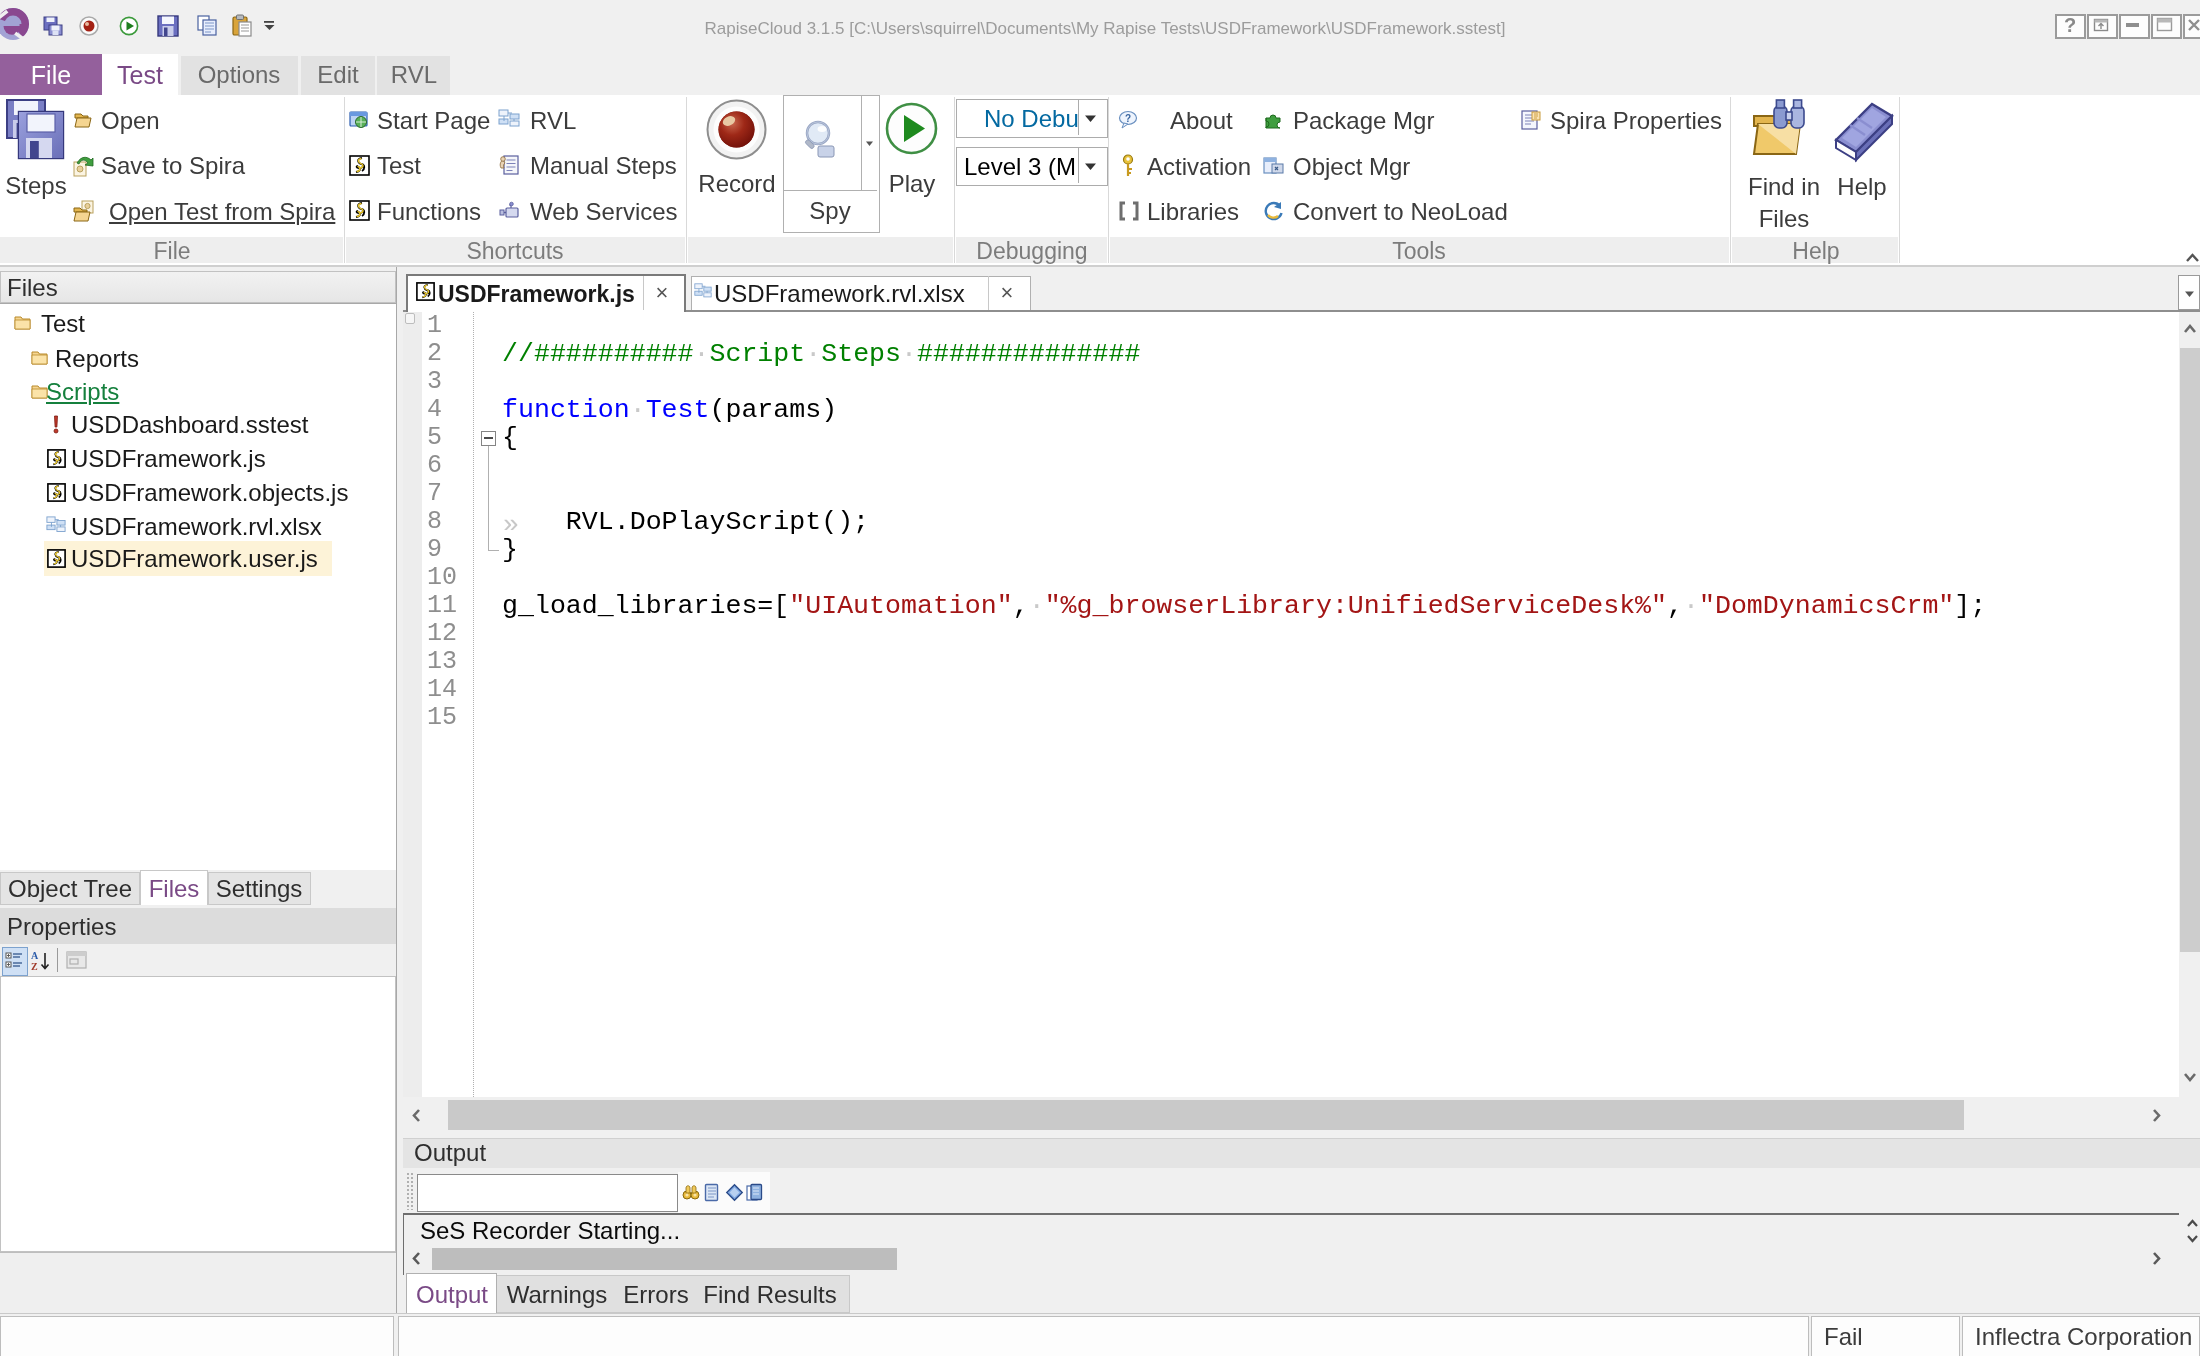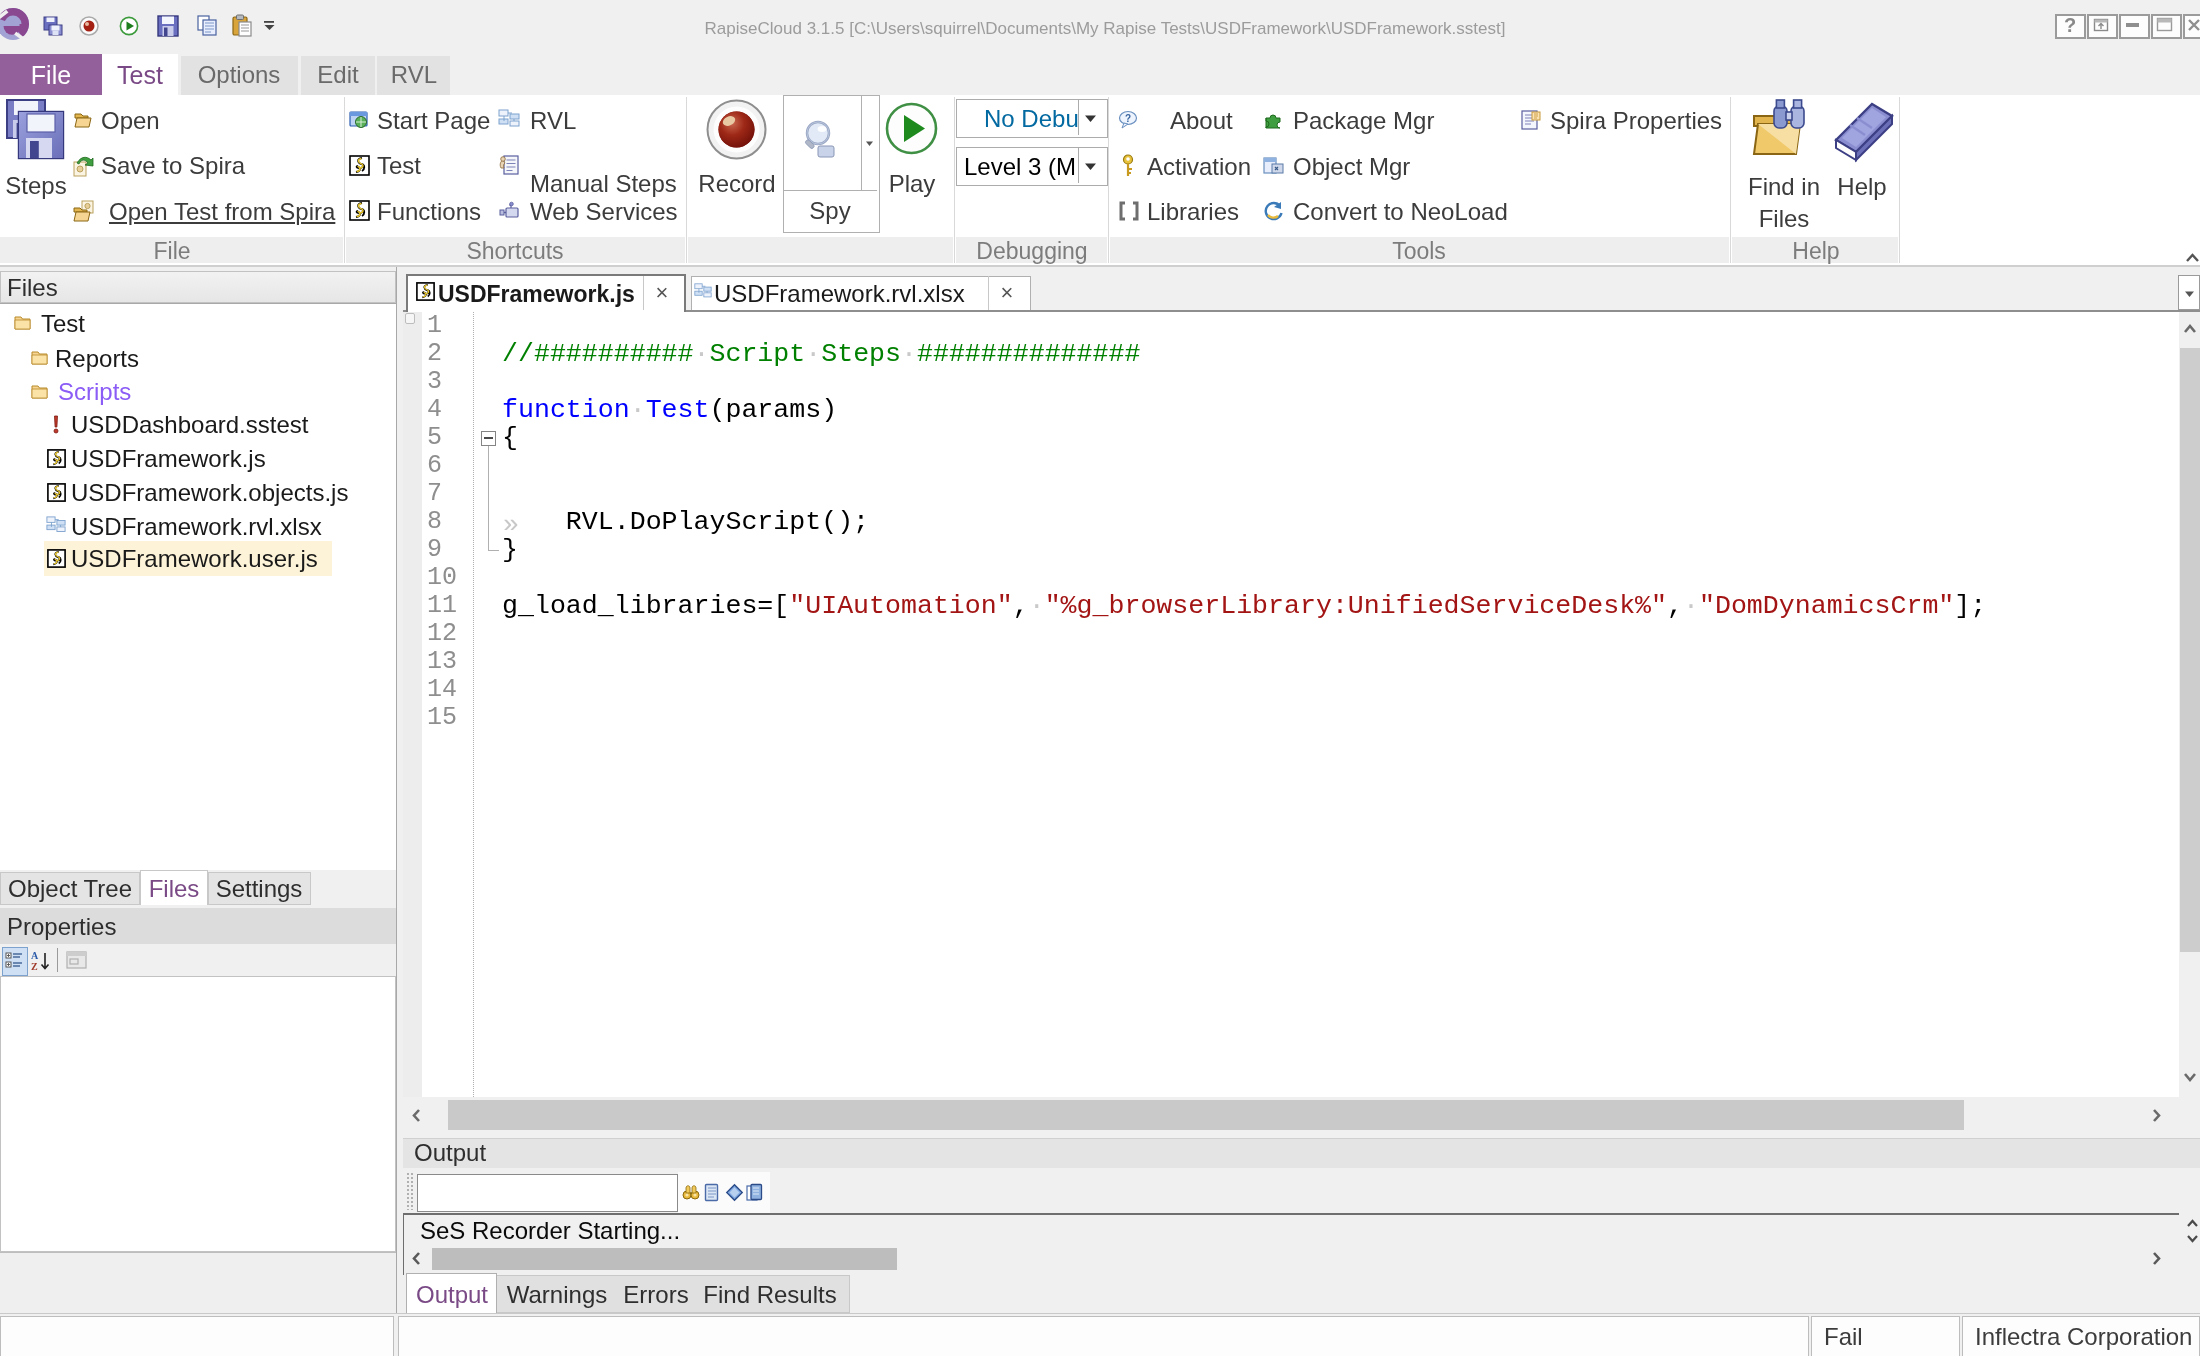--- a/index.html
+++ b/index.html
@@ -196,7 +196,7 @@
   <path d="M3 14 C1 10 3 7 5 6 L7 9 C5.5 10 5 12 6 14 Z" fill="#e9d3b5" stroke="#8a6a3a" stroke-width="0.8"></path>
   <circle cx="5" cy="5" r="2.3" fill="#e9d3b5" stroke="#8a6a3a" stroke-width="0.8"></circle>
 </svg>
-<div class="txt vctr" style="left:530px;top:166px;margin-top:18px;">Manual Steps</div>
+<div class="txt vctr" style="left:530px;top:166px;">Manual Steps</div>
 <svg class="abs" style="left:498px;top:200px" width="22" height="22" viewBox="0 0 22 22">
   <rect x="8" y="8" width="12" height="9" rx="1" fill="#d5d9ef" stroke="#5a5f9e" stroke-width="1.2"></rect>
   <rect x="2" y="10" width="4" height="5" fill="#b9bede" stroke="#5a5f9e" stroke-width="1"></rect>

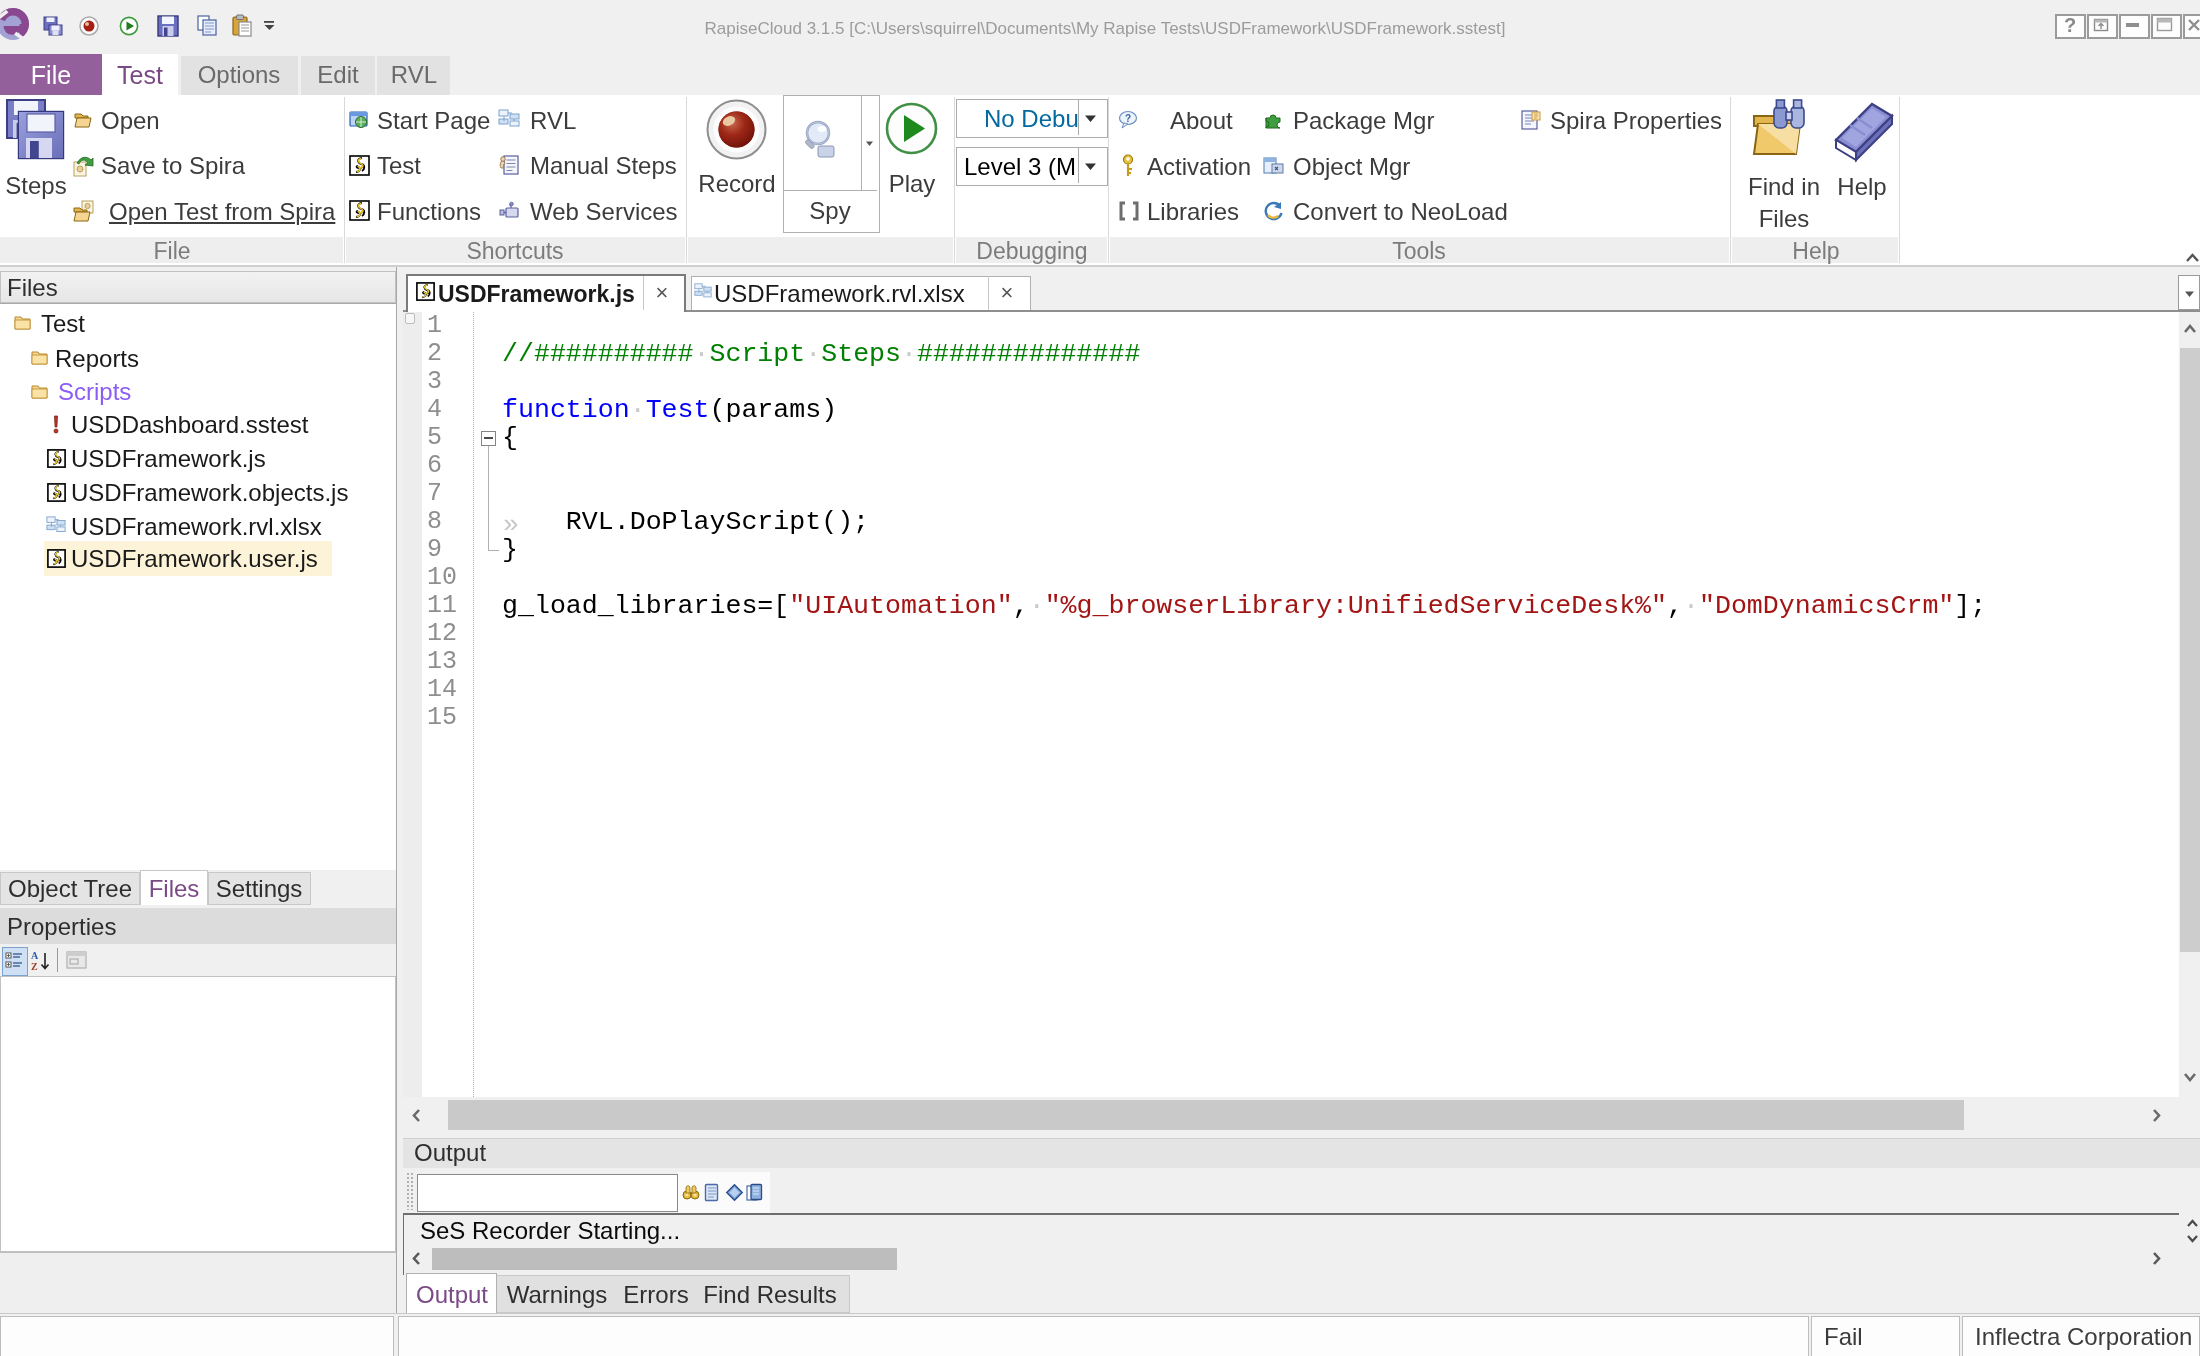--- a/index.html
+++ b/index.html
@@ -336,7 +336,7 @@
   <path d="M1 2 h6 l1.5 2 h7.5 v10 h-15 Z" fill="#f5d591" stroke="#b98a2a" stroke-width="1"></path>
   <path d="M1 5 h15 v9 h-15 Z" fill="#fbe3a8" stroke="#b98a2a" stroke-width="0.8"></path>
 </svg>
-<div class="txt vctr" style="left:58px;top:392px;color:#8b5cf6;">Scripts</div>
+<div class="txt vctr" style="left:46px;top:392px;color:#15803d;text-decoration:underline;">Scripts</div>
 <svg class="abs" style="left:50px;top:415px" width="12" height="19" viewBox="0 0 12 19">
   <path d="M4.5 1 h3 l-0.6 11 h-1.8 Z" fill="#c0392b" stroke="#7a1a10" stroke-width="0.8"></path>
   <circle cx="6" cy="16" r="2" fill="#c0392b" stroke="#7a1a10" stroke-width="0.8"></circle>

